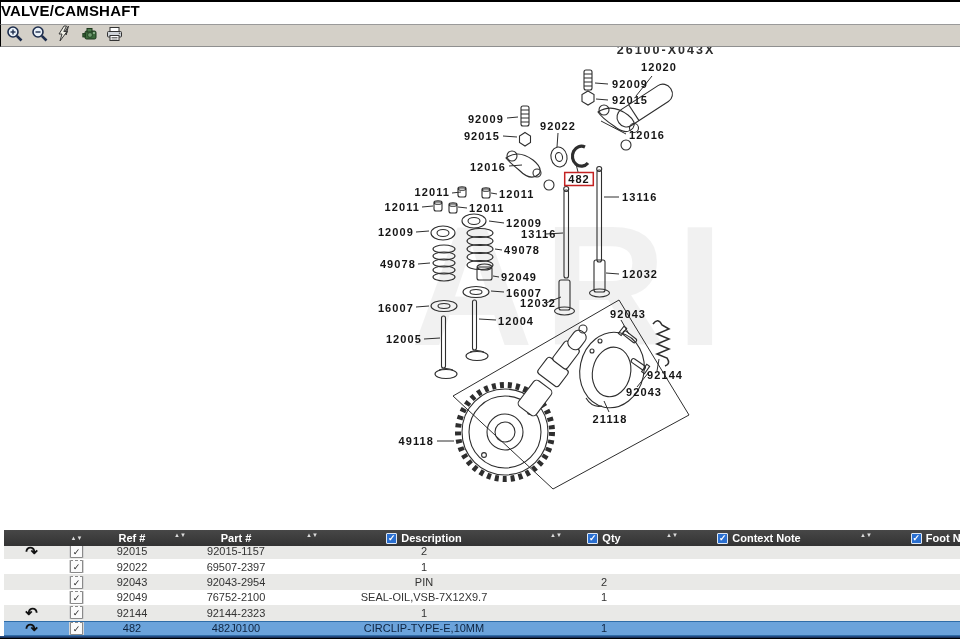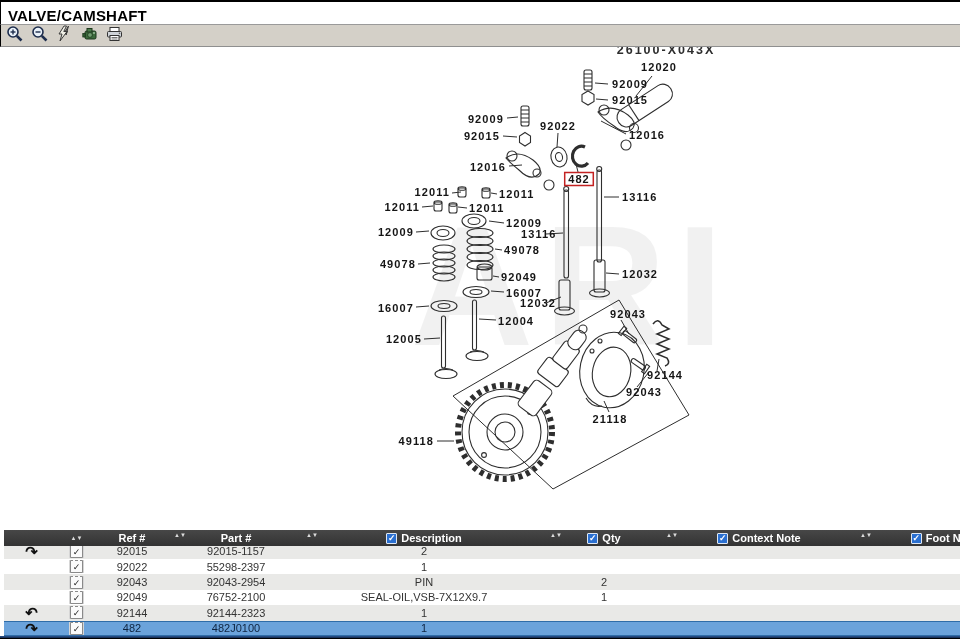--- a/index.html
+++ b/index.html
@@ -10,7 +10,7 @@
   
   .titlebar { position:absolute; top:0; left:0; width:960px; height:24px;
     background:#fff; border-top:2px solid #000; border-left:1px solid #000;
-    display:flex; align-items:flex-end; padding-left:7px; }
+    display:flex; align-items:flex-start; }
   .titlebar .title { font-size:15px; font-weight:bold; color:#000; letter-spacing:.2px; }
 
   

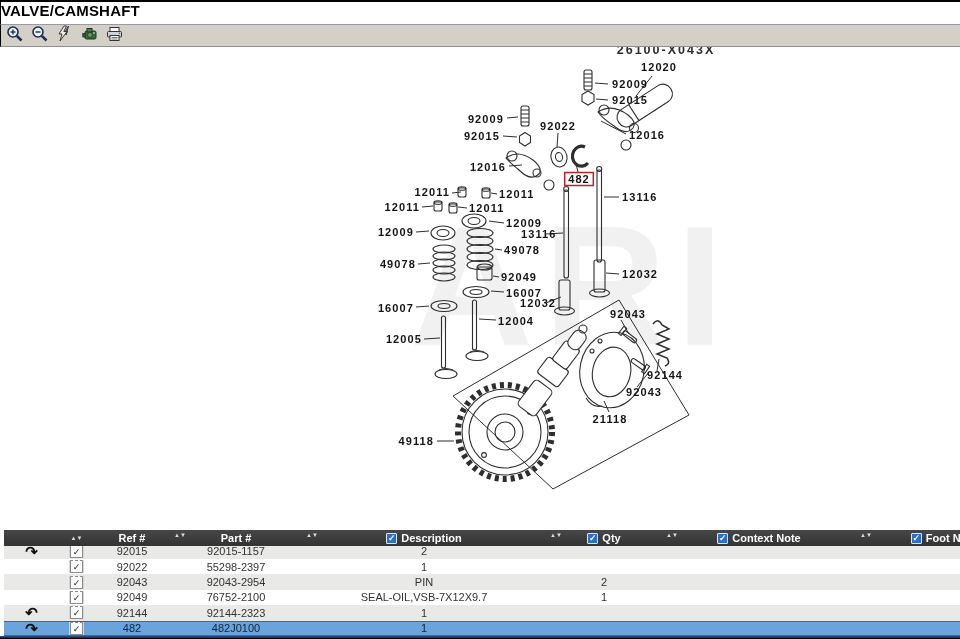--- a/index.html
+++ b/index.html
@@ -393,7 +393,7 @@
             <span class="rowchk">✓</span>
           </div>
           <div class="tcell">92022</div>
-          <div class="tcell">55298-2397</div>
+          <div class="tcell">69507-2397</div>
           <div class="tcell">1</div>
           <div class="tcell"></div>
           <div class="tcell"></div>

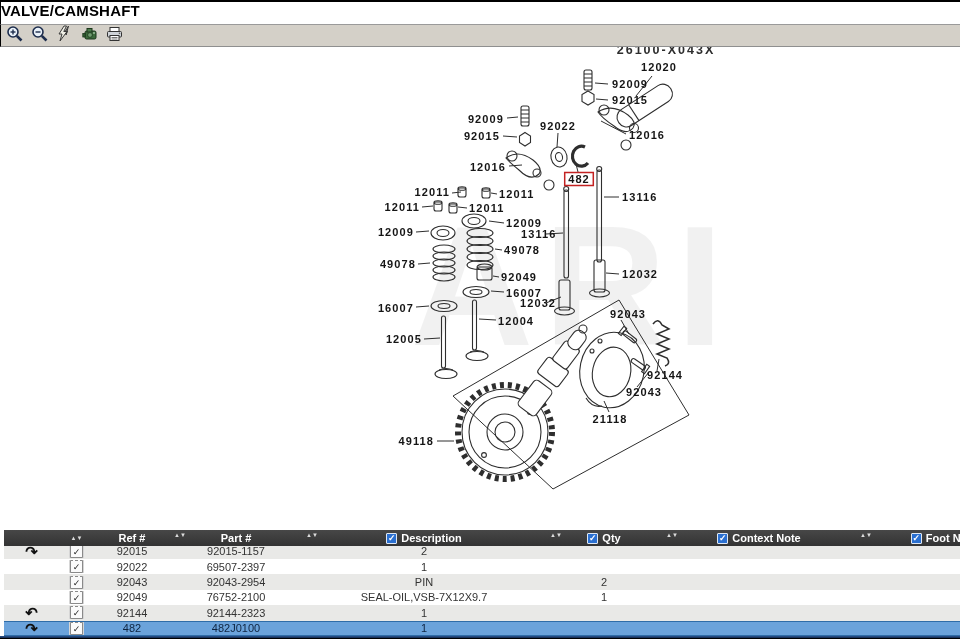--- a/index.html
+++ b/index.html
@@ -444,6 +444,7 @@
           </div>
           <div class="tcell">482</div>
           <div class="tcell">482J0100</div>
+          <div class="tcell">CIRCLIP-TYPE-E,10MM</div>
           <div class="tcell">1</div>
           <div class="tcell"></div>
           <div class="tcell"></div>

